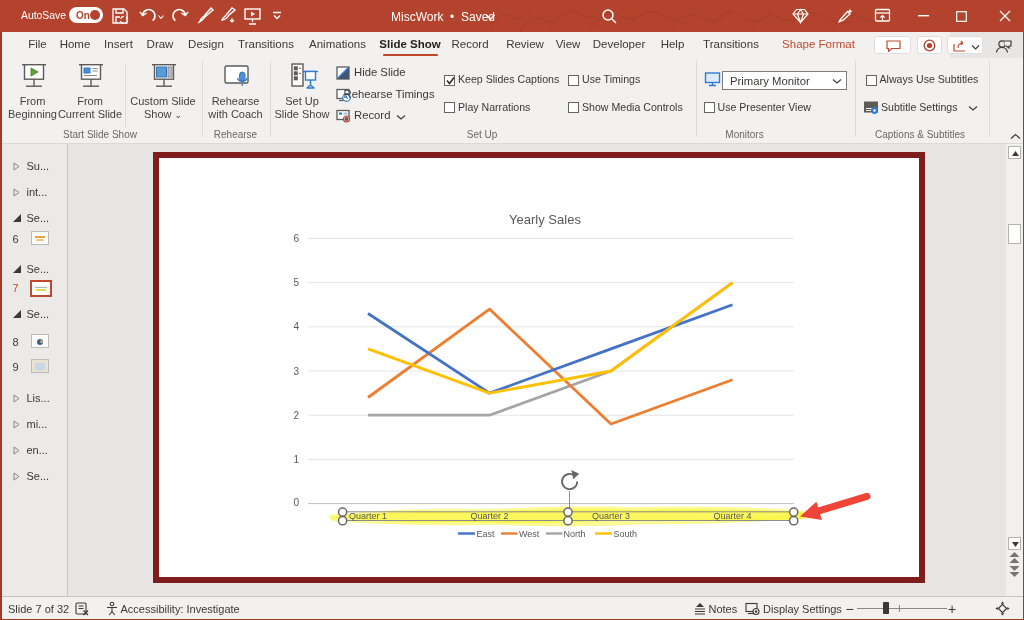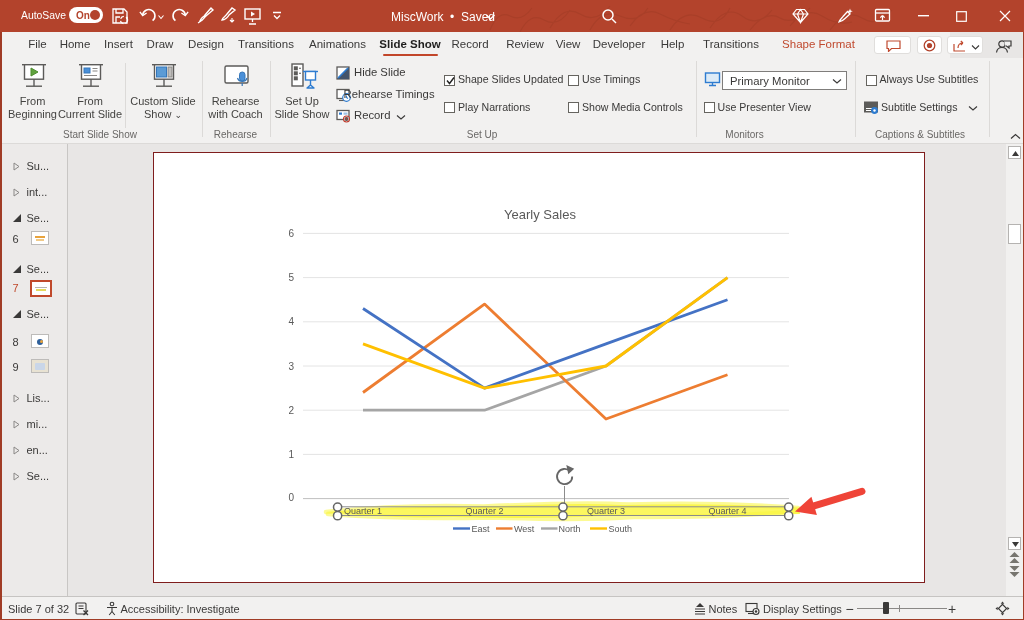--- a/index.html
+++ b/index.html
@@ -244,7 +244,7 @@
     <svg class="abs" style="left:443.5px;top:17px" width="11" height="11" viewBox="0 0 11 11" fill="none" stroke="#222" stroke-width="1.4">
       <path d="M2 5.5 l2.5 3 l4.5 -6"></path>
     </svg>
-    <div class="cblabel" style="left:456.5px;top:15.5px;">Shape Slides Updated</div>
+    <div class="cblabel" style="left:456.5px;top:15.5px;">Keep Slides Captions</div>
     <div class="cb" style="left:442.5px;top:44.5px;"></div>
     <div class="cblabel" style="left:456.5px;top:43px;">Play Narrations</div>
     <div class="cb" style="left:566.5px;top:17px;"></div>

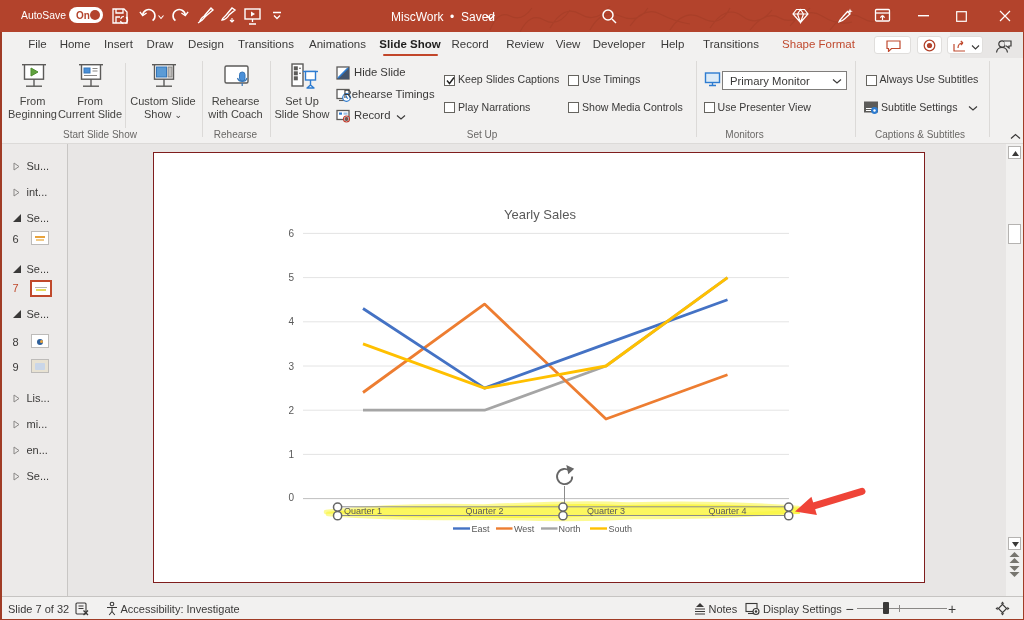--- a/index.html
+++ b/index.html
@@ -31,7 +31,7 @@
   .sect { position:absolute; left:0; font-size:11px; color:#3A3938; }
   .snum { position:absolute; font-size:11px; color:#3A3938; width:18px; text-align:right; }
   .thumb { position:absolute; left:29px; width:18px; height:14px; background:#fff; border:1px solid #BDBBB9; }
-  #slide { position:absolute; left:151.5px; top:8px; width:771.5px; height:431px; background:#fff; border:1px solid #7f1d1d; }
+  #slide { position:absolute; left:151.5px; top:8px; width:771.5px; height:431px; background:#fff; border:6px solid #7f1d1d; }
 
   
   #vscroll { position:absolute; right:0; top:0; width:17px; height:452px; background:#F1F0EF; }

